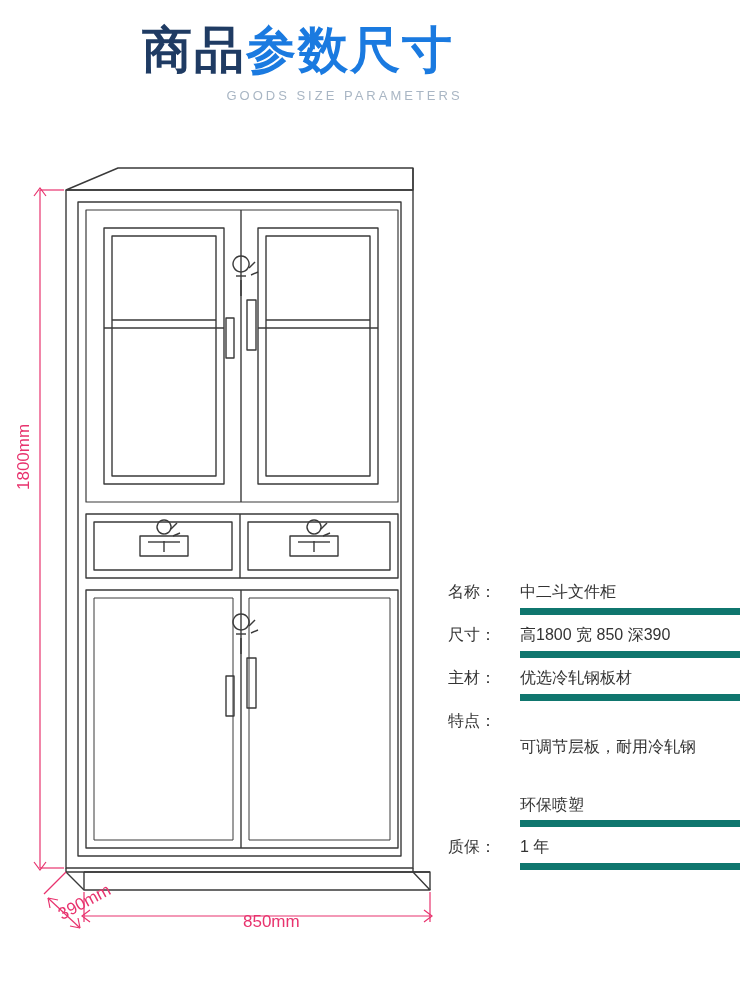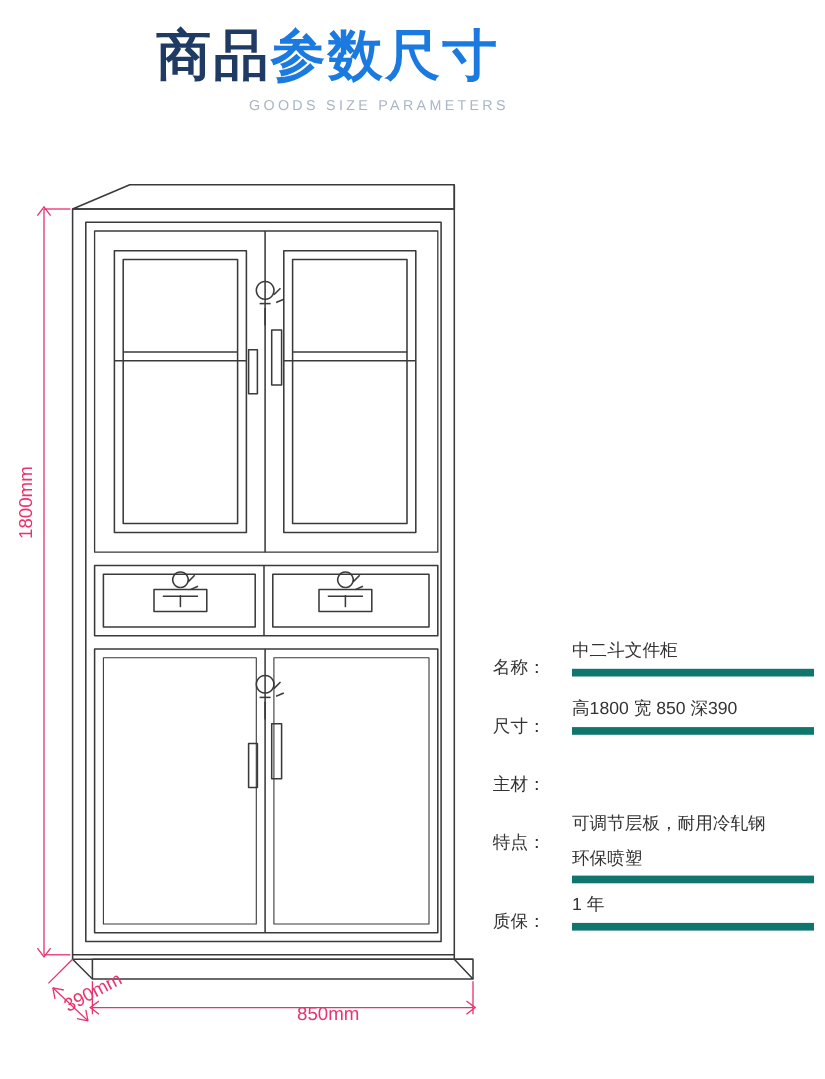--- a/index.html
+++ b/index.html
@@ -105,7 +105,6 @@
     flex: 0 0 72px;
     line-height: 34px;
     white-space: nowrap;
-    margin-top: 16px;
   }
   .spec-val-wrap {
     flex: 1 1 auto;

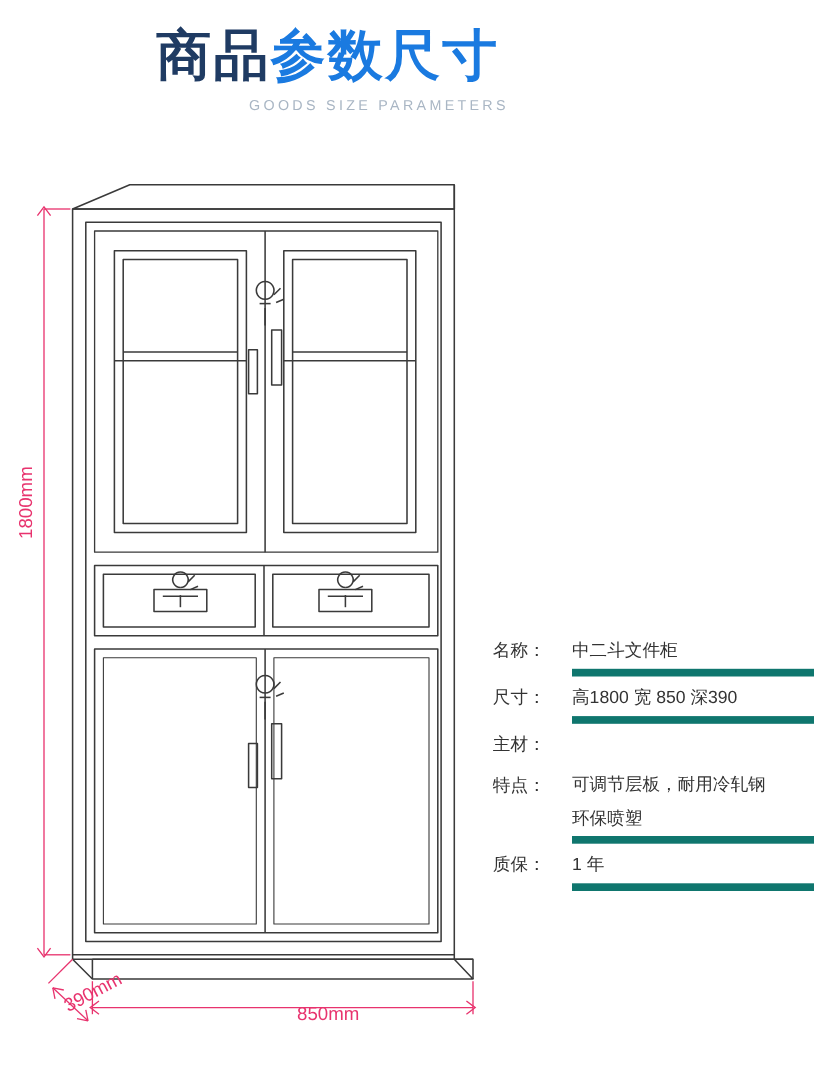--- a/index.html
+++ b/index.html
@@ -257,6 +257,9 @@
 
   <div class="spec-row">
     <div class="spec-key">主材：</div>
+    <div class="spec-val-wrap">
+      <div class="spec-val">优选冷轧钢板材</div>
+    </div>
   </div>
 
   <div class="spec-row">

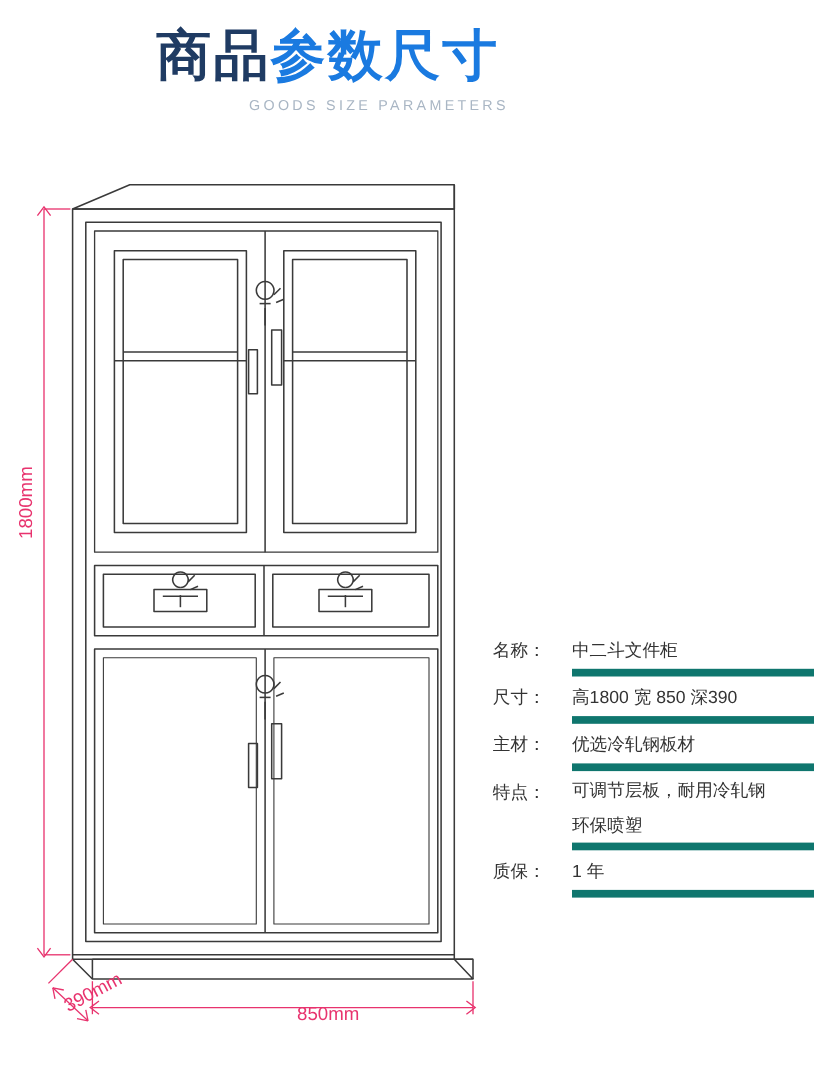--- a/index.html
+++ b/index.html
@@ -116,7 +116,7 @@
     line-height: 33px;
     white-space: nowrap;
   }
-  .spec-val.sub { line-height: 31px; }
+  .spec-val.sub { line-height: 31px; margin-top: 27px; }
 </style>
 </head>
 <body>

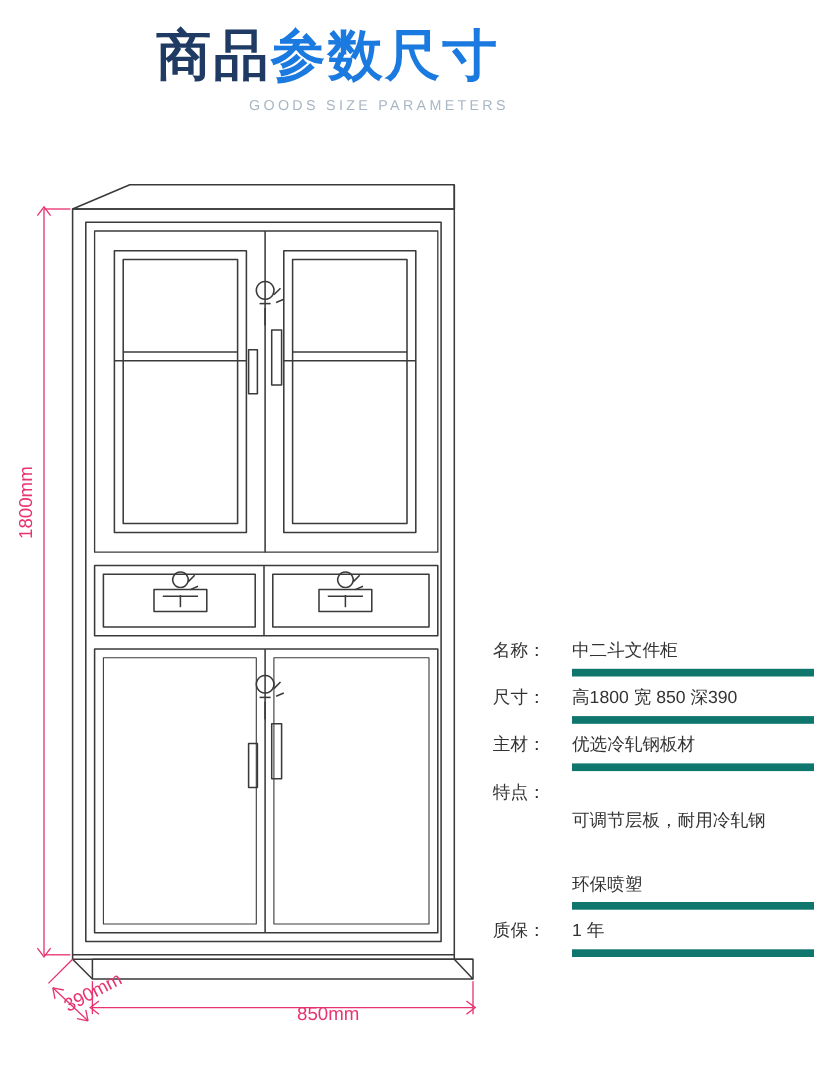--- a/index.html
+++ b/index.html
@@ -68,7 +68,7 @@
     transform-origin: left top;
   }
   #dim-width {
-    left: 270px;
+    left: 243px;
     top: 912px;
     text-align: right;
   }

